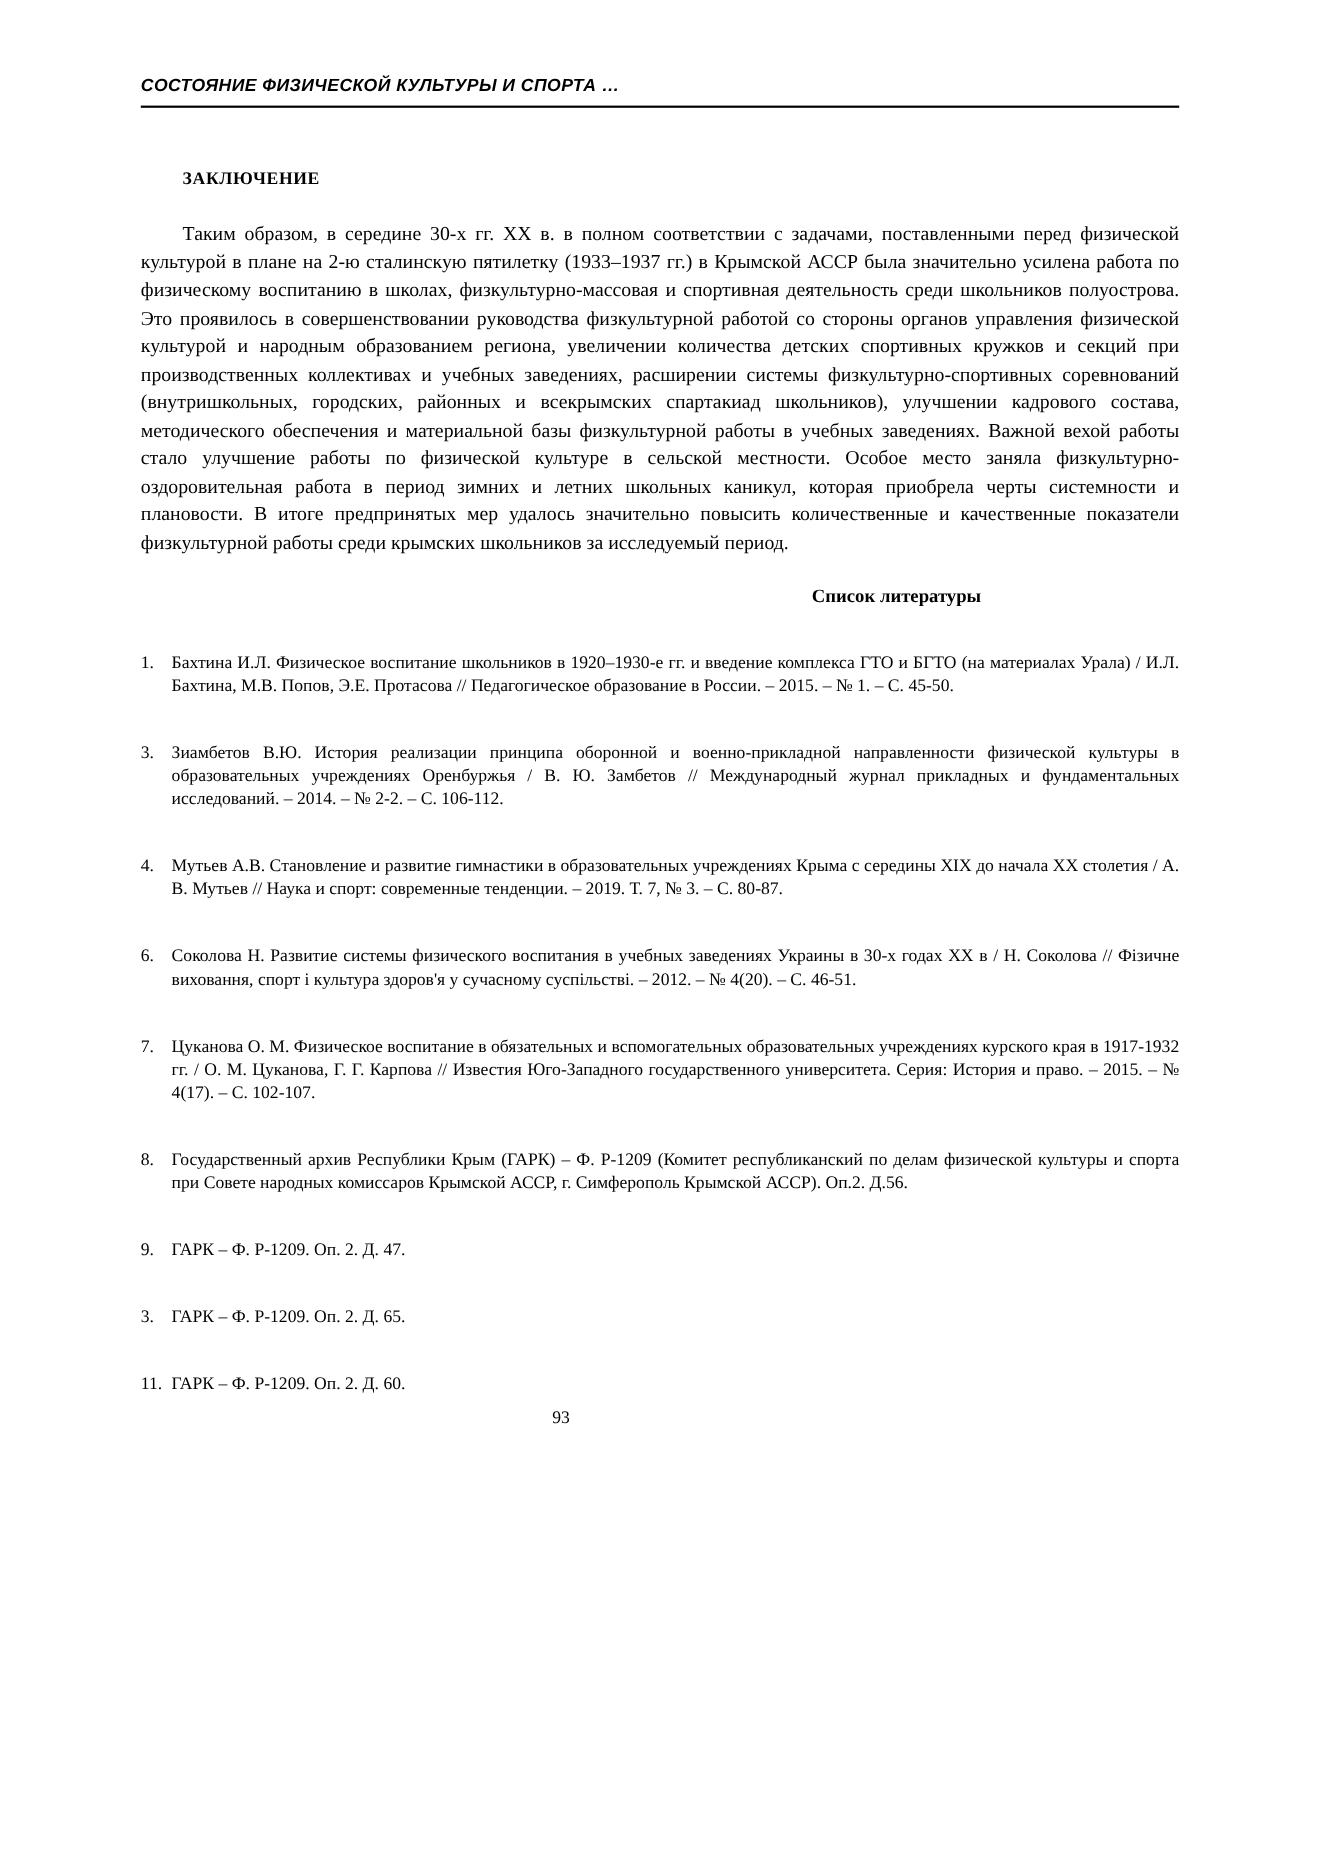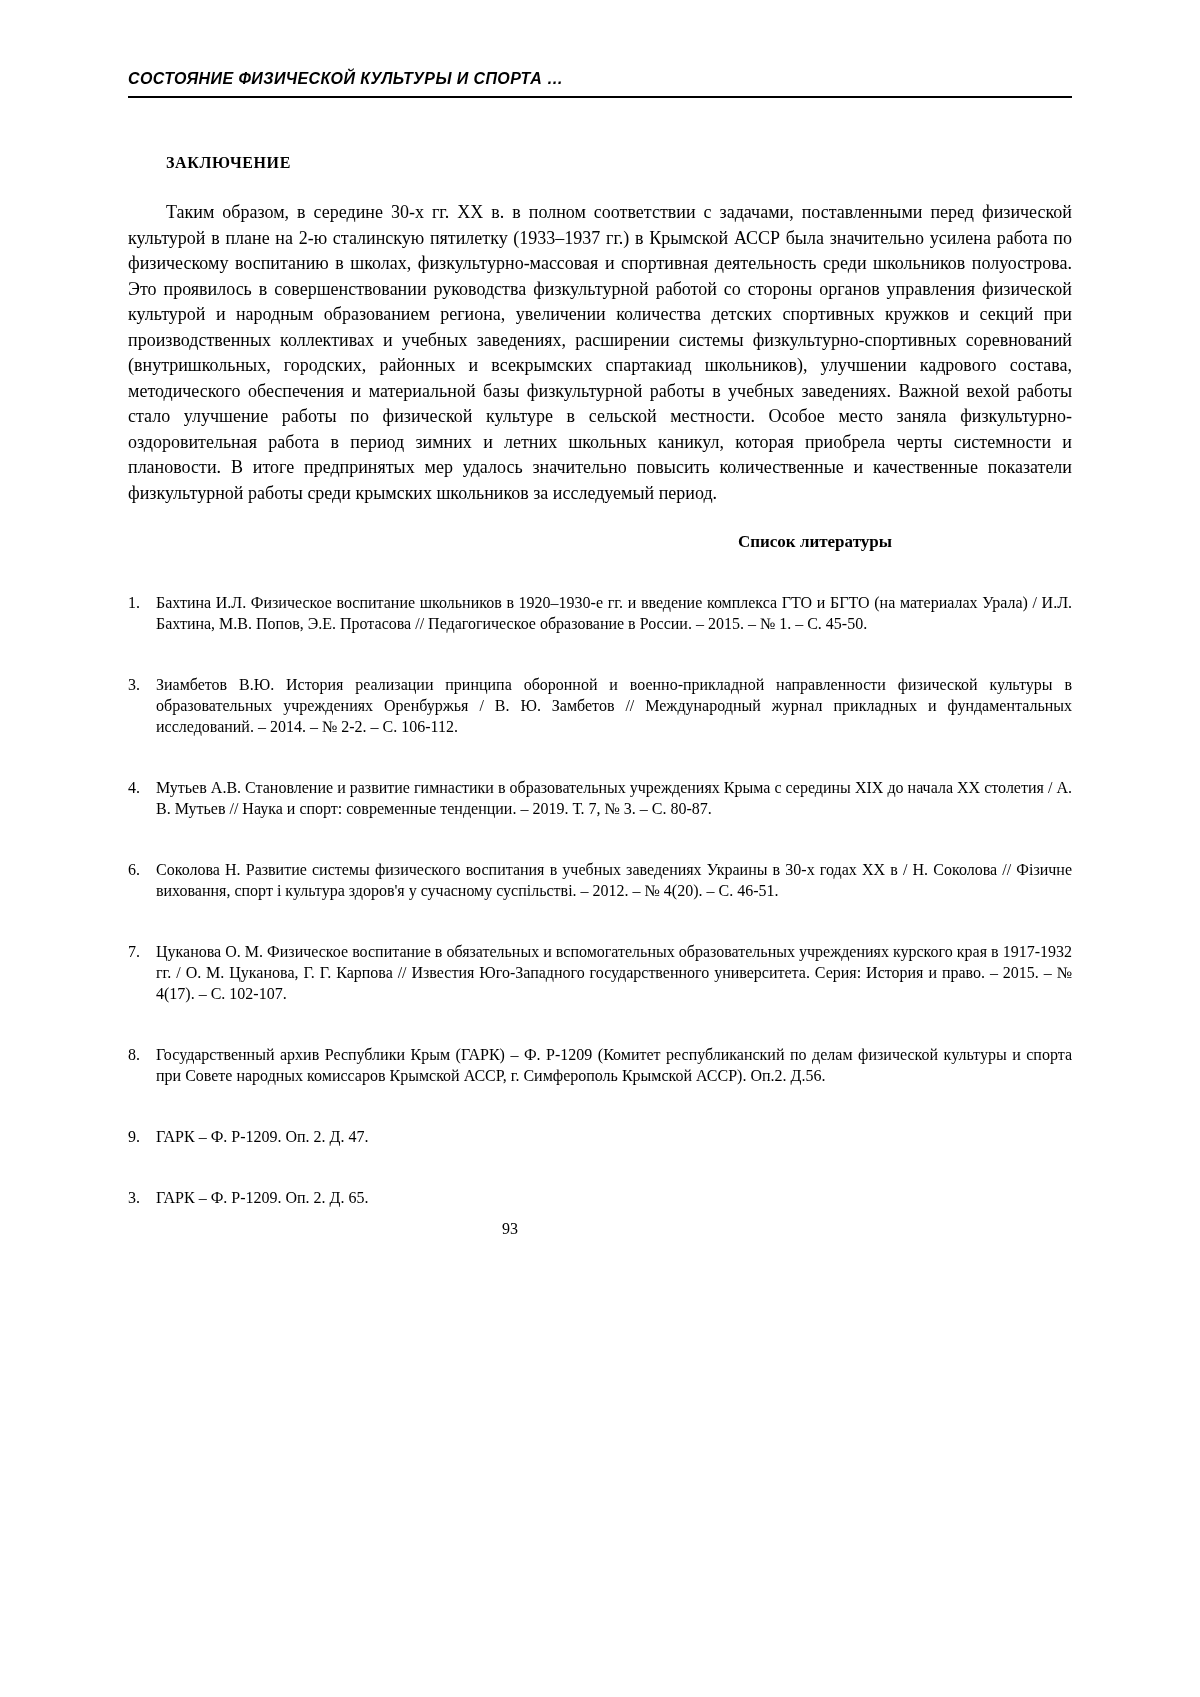--- a/index.html
+++ b/index.html
@@ -131,6 +131,9 @@
       <span class="ref-num">3.</span><span>ГАРК – Ф. Р-1209. Оп. 2. Д. 65.</span>
     </div>
 
+    <div class="ref">
+      <span class="ref-num">11.</span><span>ГАРК – Ф. Р-1209. Оп. 2. Д. 60.</span>
+    </div>
 
   </div>
 

